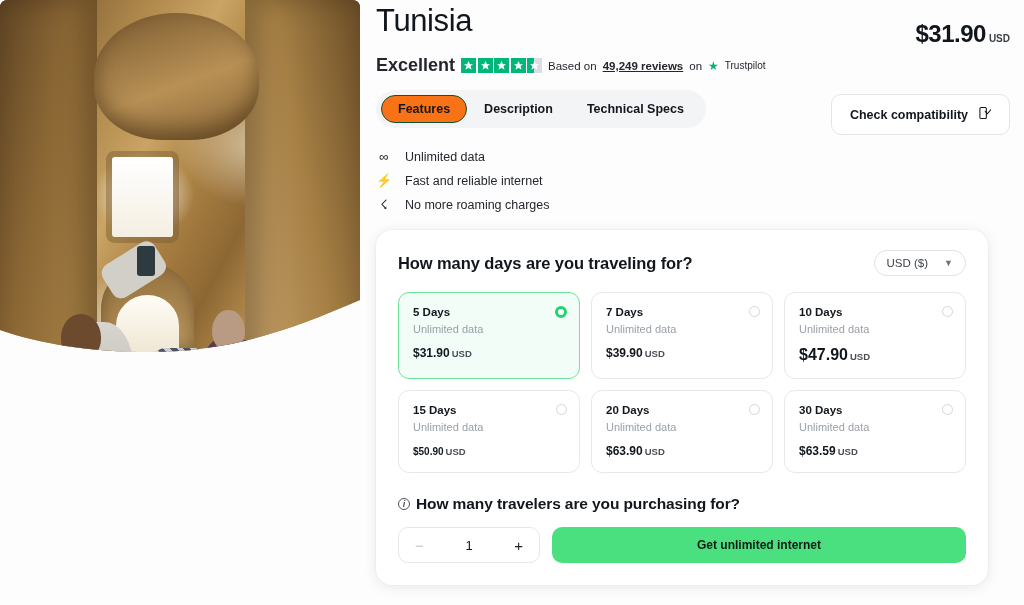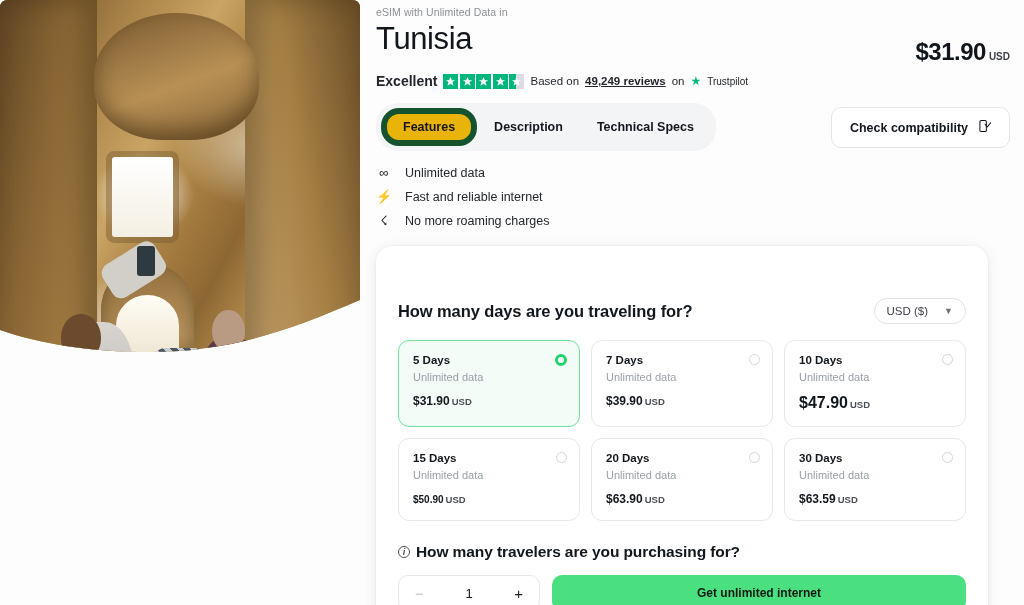--- a/index.html
+++ b/index.html
@@ -175,7 +175,6 @@
 
   <div class="right">
 
-    <div class="eyebrow">eSIM with Unlimited Data in</div>
 
     <div class="titlerow">
       <div>

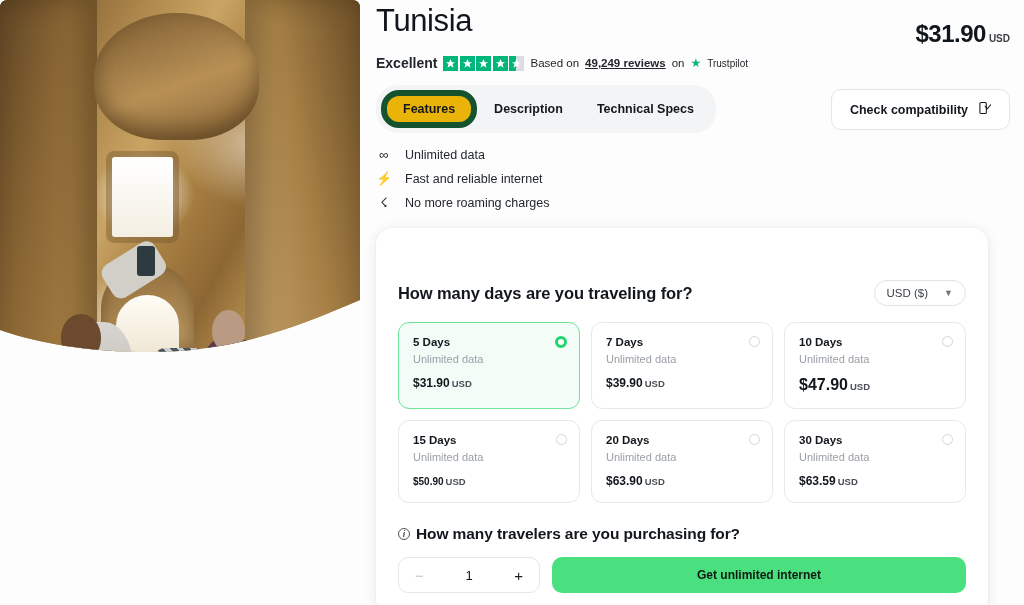--- a/index.html
+++ b/index.html
@@ -88,7 +88,7 @@
   .price-cur { font-size: 10px; font-weight: 700; color: #3b3f45; margin-left: 3px; }
 
   .ratingrow { display: flex; align-items: center; gap: 6px; margin-top: 7px; font-size: 11.5px; color: #23272d; }
-  .rate-word { font-weight: 700; font-size: 14px; }
+  .rate-word { font-weight: 700; font-size: 18px; }
   .stars { display: flex; gap: 1.5px; }
   .star { width: 15px; height: 15px; background: #00b67a; display: flex; align-items: center; justify-content: center; }
   .star.half { background: linear-gradient(90deg,#00b67a 50%,#dcdce6 50%); }

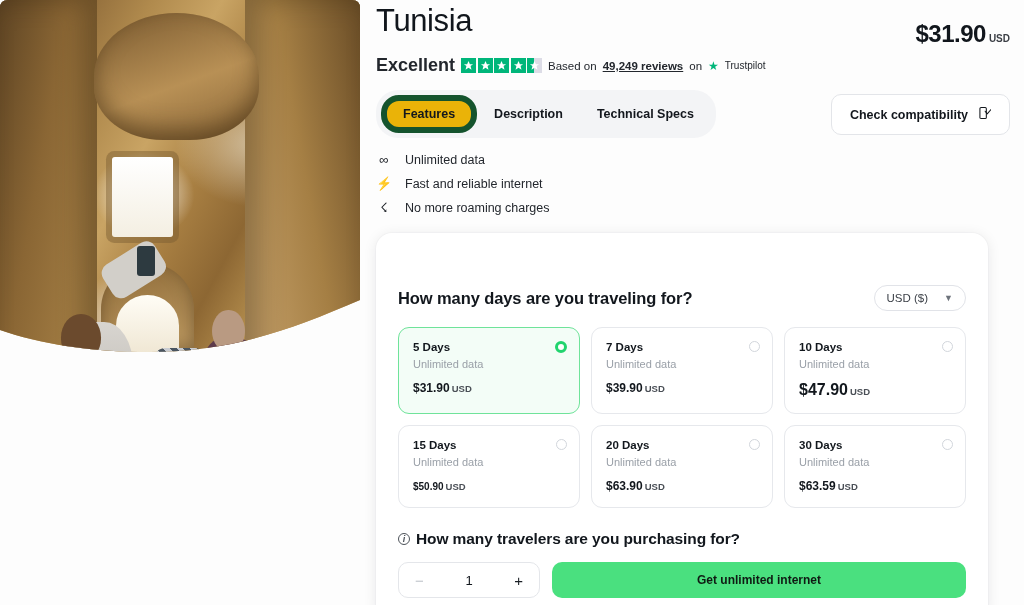--- a/index.html
+++ b/index.html
@@ -99,7 +99,7 @@
 
   .tabs { display: inline-flex; align-items: center; gap: 0; background: #f3f4f6; border-radius: 22px; padding: 5px; margin-top: 14px; }
   .tab { font-size: 12.5px; font-weight: 700; color: #13171d; padding: 7px 17px; border-radius: 18px; cursor: pointer; }
-  .tab.active { background: #eab308; border: 6px solid #14532d; padding: 6px 16px; }
+  .tab.active { background: #f97316; border: 1px solid #14532d; padding: 6px 16px; }
 
   .headrow { display: flex; align-items: flex-start; justify-content: space-between; }
   .compat {

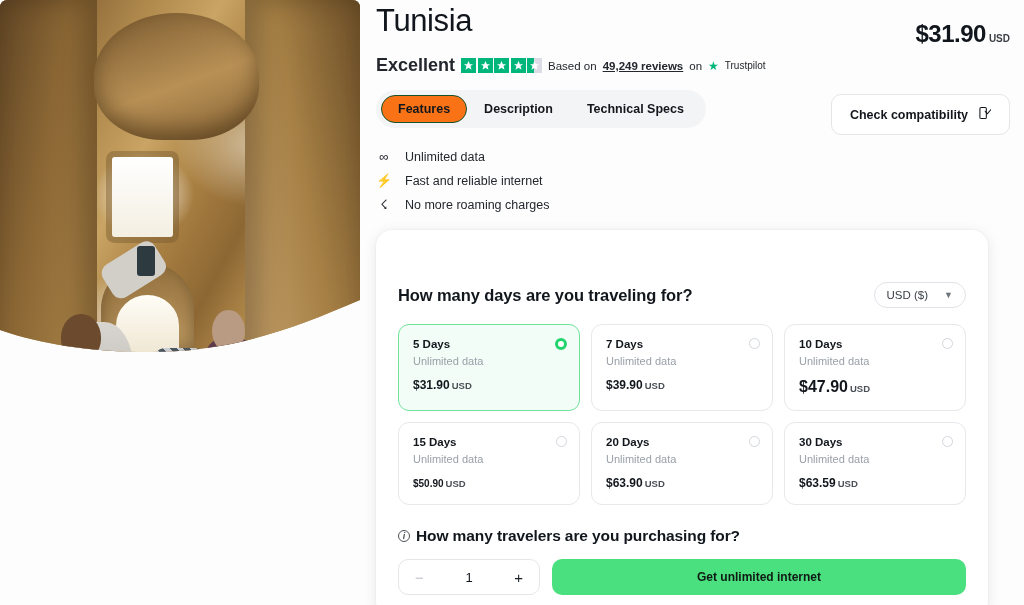--- a/index.html
+++ b/index.html
@@ -118,7 +118,7 @@
     box-shadow: 0 2px 14px rgba(20,25,35,.09), 0 0 0 1px rgba(20,25,35,.02);
     padding: 20px 22px 22px 22px; width: 612px;
   }
-  .panel-head { display: flex; align-items: center; justify-content: space-between; margin-top: 32px; }
+  .panel-head { display: flex; align-items: center; justify-content: space-between; }
   .panel-title { font-size: 16.5px; font-weight: 700; color: #12171d; letter-spacing: -.1px; }
   .currency {
     border: 1px solid #e1e3e8; border-radius: 16px; padding: 6px 12px;

